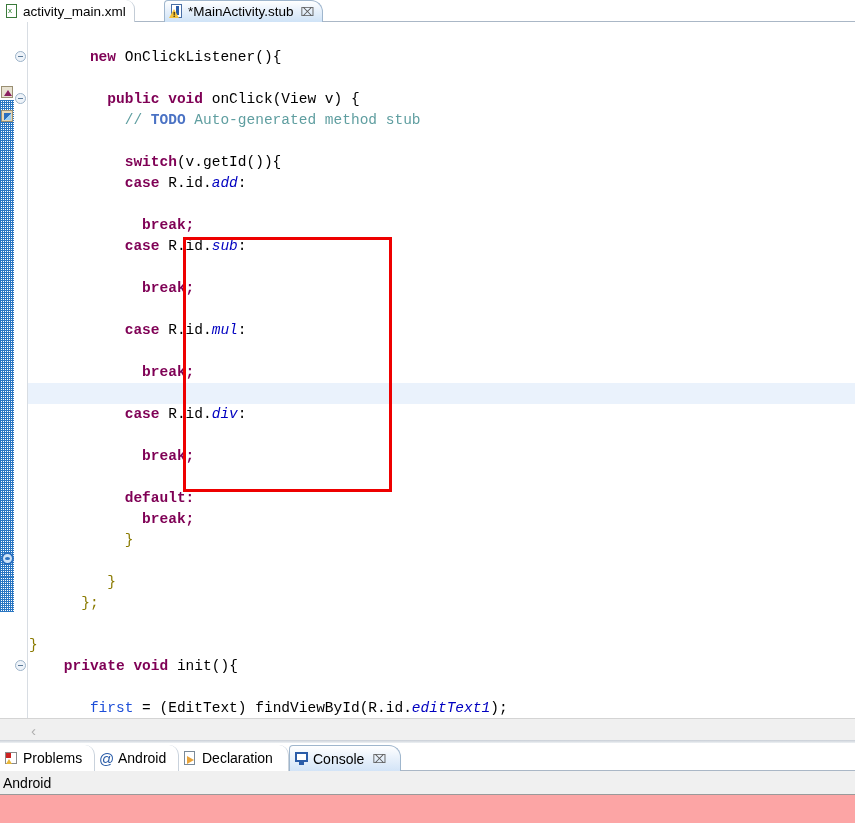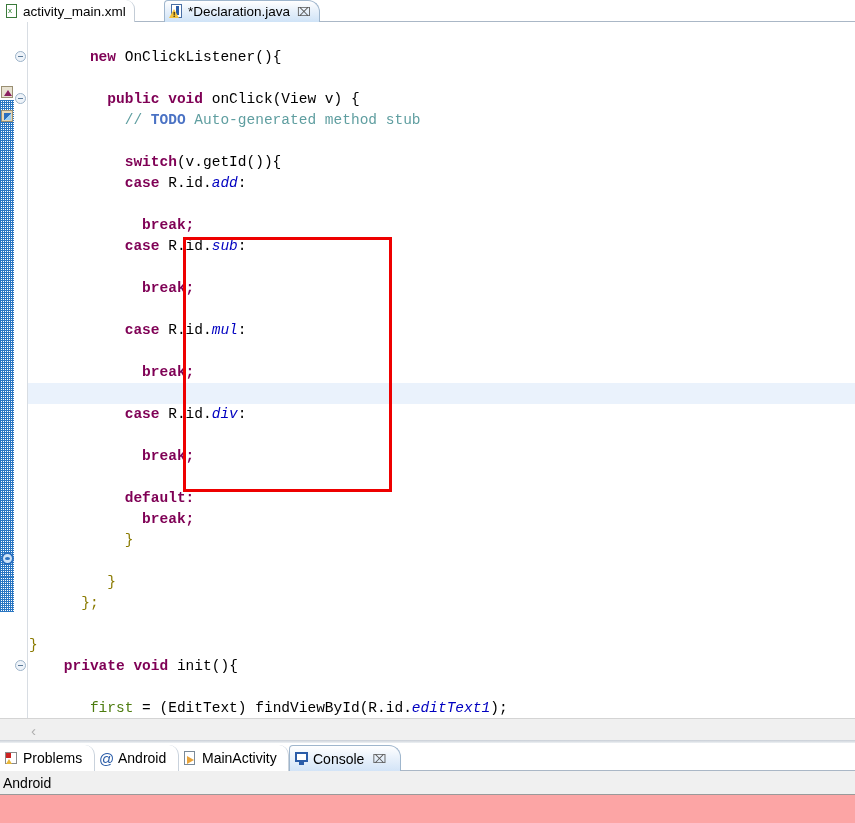--- a/index.html
+++ b/index.html
@@ -382,7 +382,7 @@
       <span class="warn"></span>
         <span class="warnbang">!</span>
     </span>
-    <span class="tab-label">*Declaration.java</span>
+    <span class="tab-label">*MainActivity.stub</span>
     <span class="tab-close">⌧</span>
   </div>
 </div>

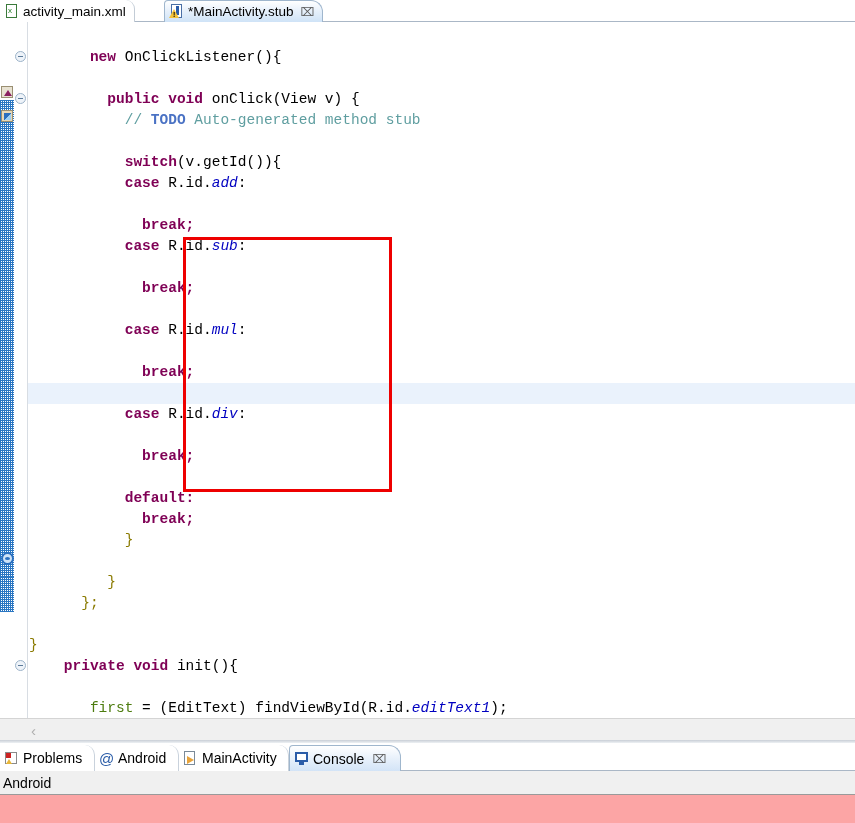--- a/index.html
+++ b/index.html
@@ -224,7 +224,7 @@
   .kw  { color: #7f0055; font-weight: bold; }
   .cmt { color: #5f9ea0; }
   .tdo { color: #4a72c4; font-weight: bold; }
-  .fld { color: #4d7c0f; }
+  .fld { color: #1d4ed8; }
   .sfld{ color: #0000c0; font-style: italic; }
   .pln { color: #000000; }
   .brc { color: #8a7a00; }

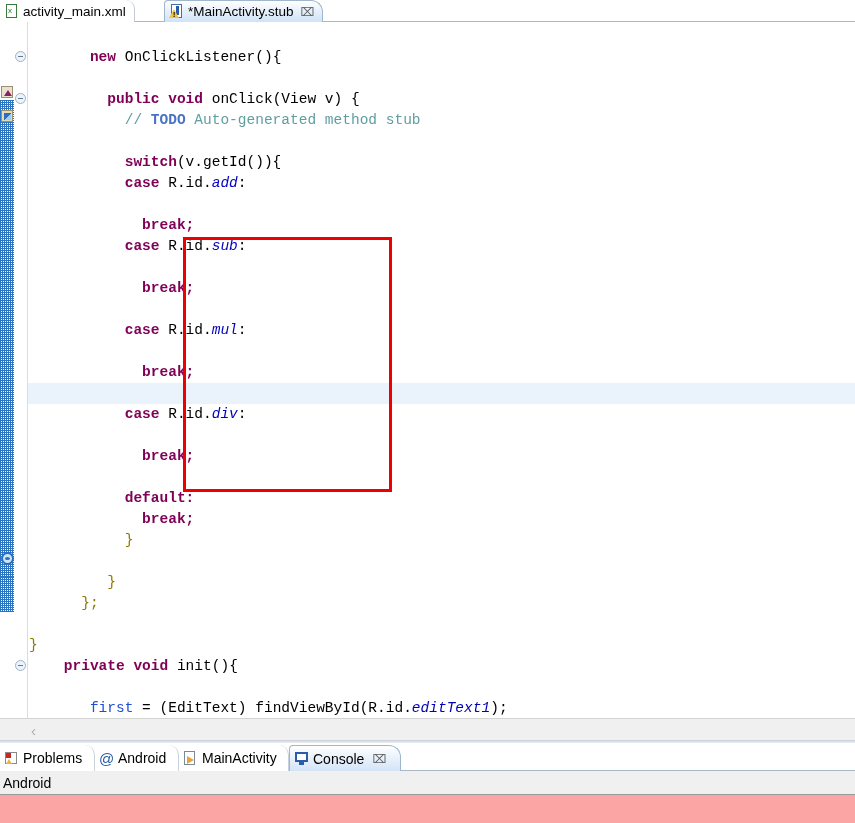--- a/index.html
+++ b/index.html
@@ -440,7 +440,7 @@
         <span class="page"></span>
         <span class="arrow"></span>
       </span>
-      <span class="vtab-label">MainActivity</span>
+      <span class="vtab-label">Declaration</span>
     </div>
     <div class="vtab active" style="left: 289px; width: 112px; text-align: right;">
       <span class="vicon ic-console">

